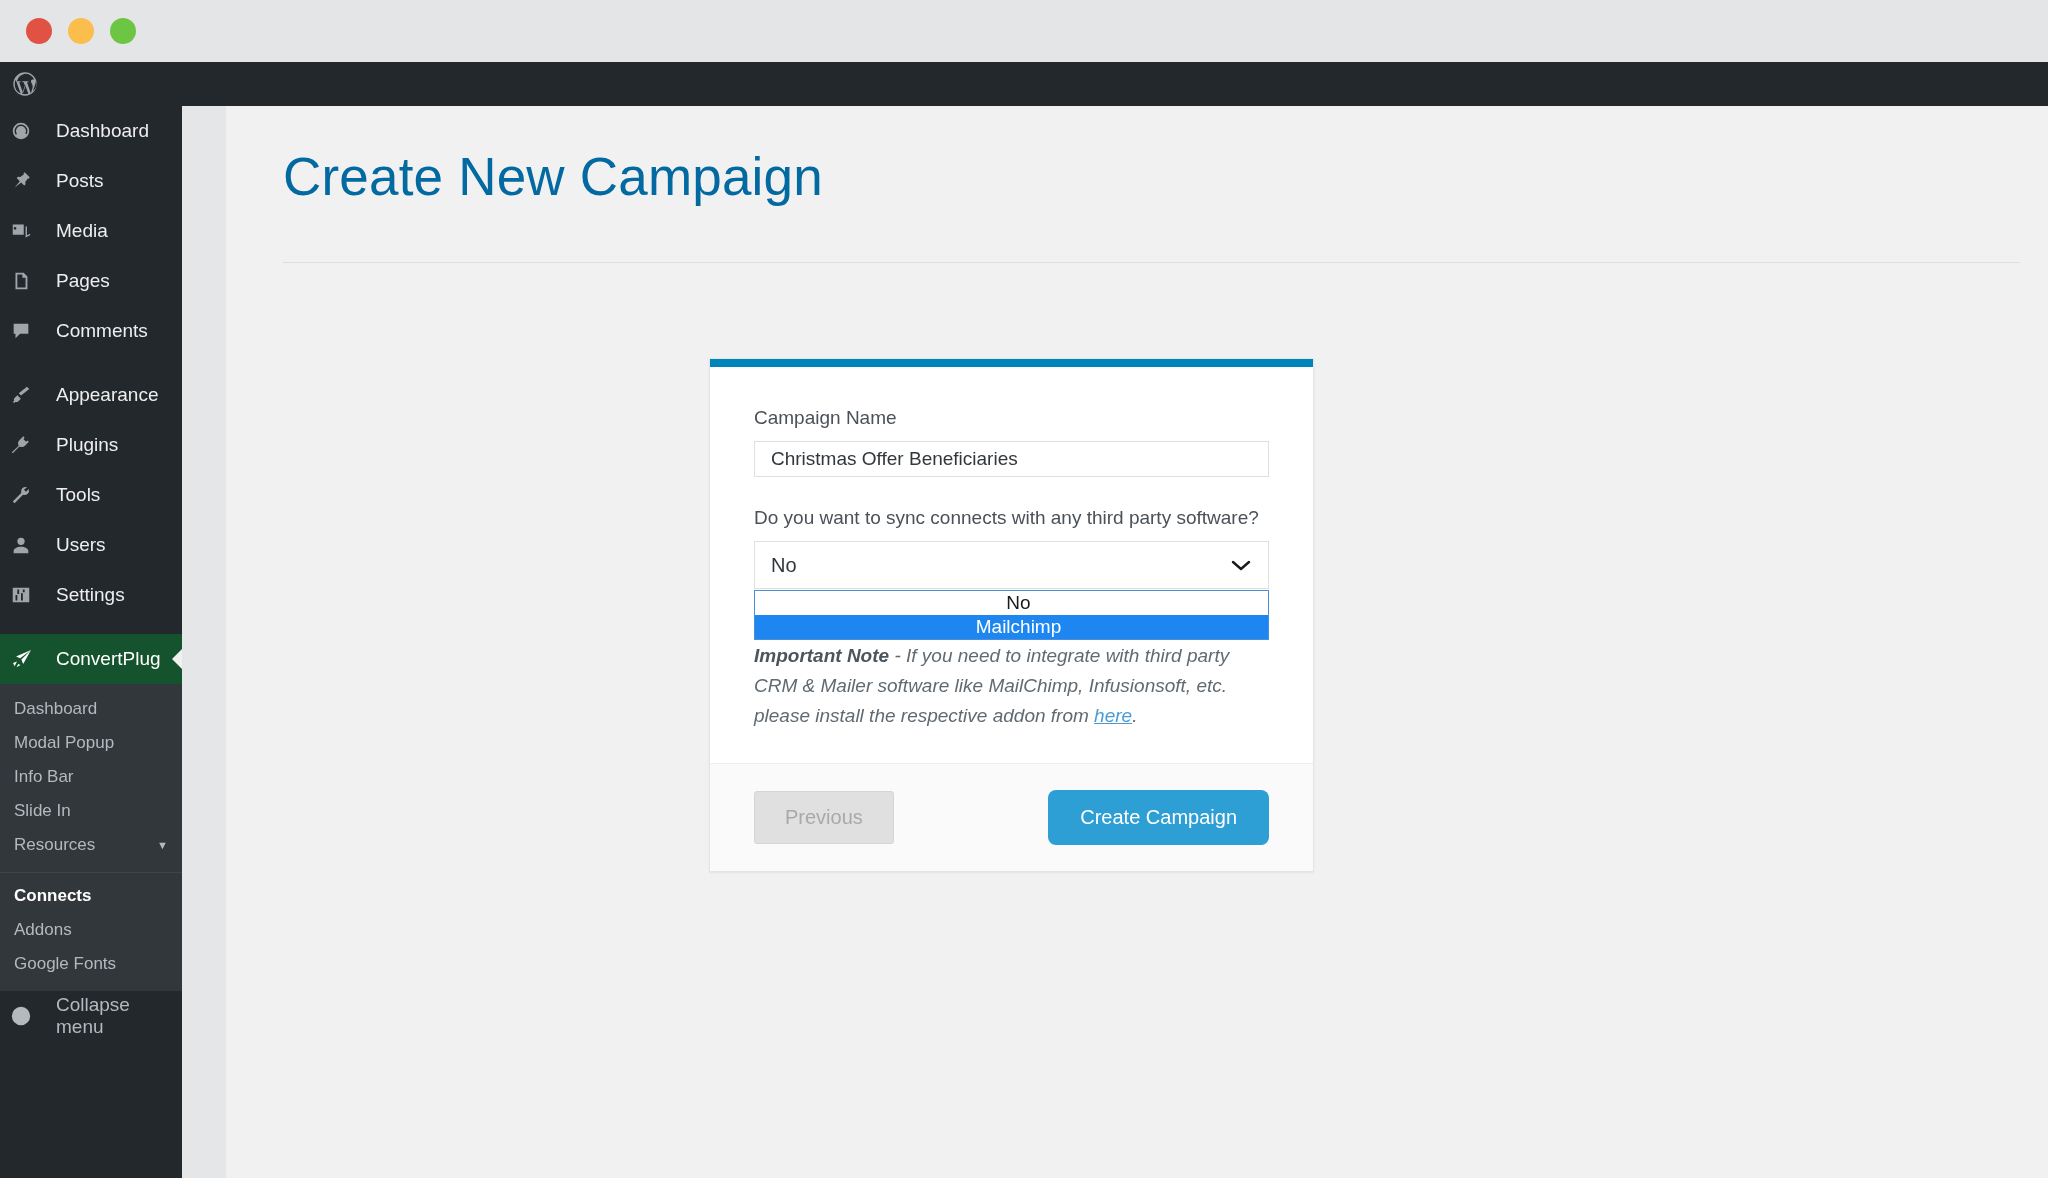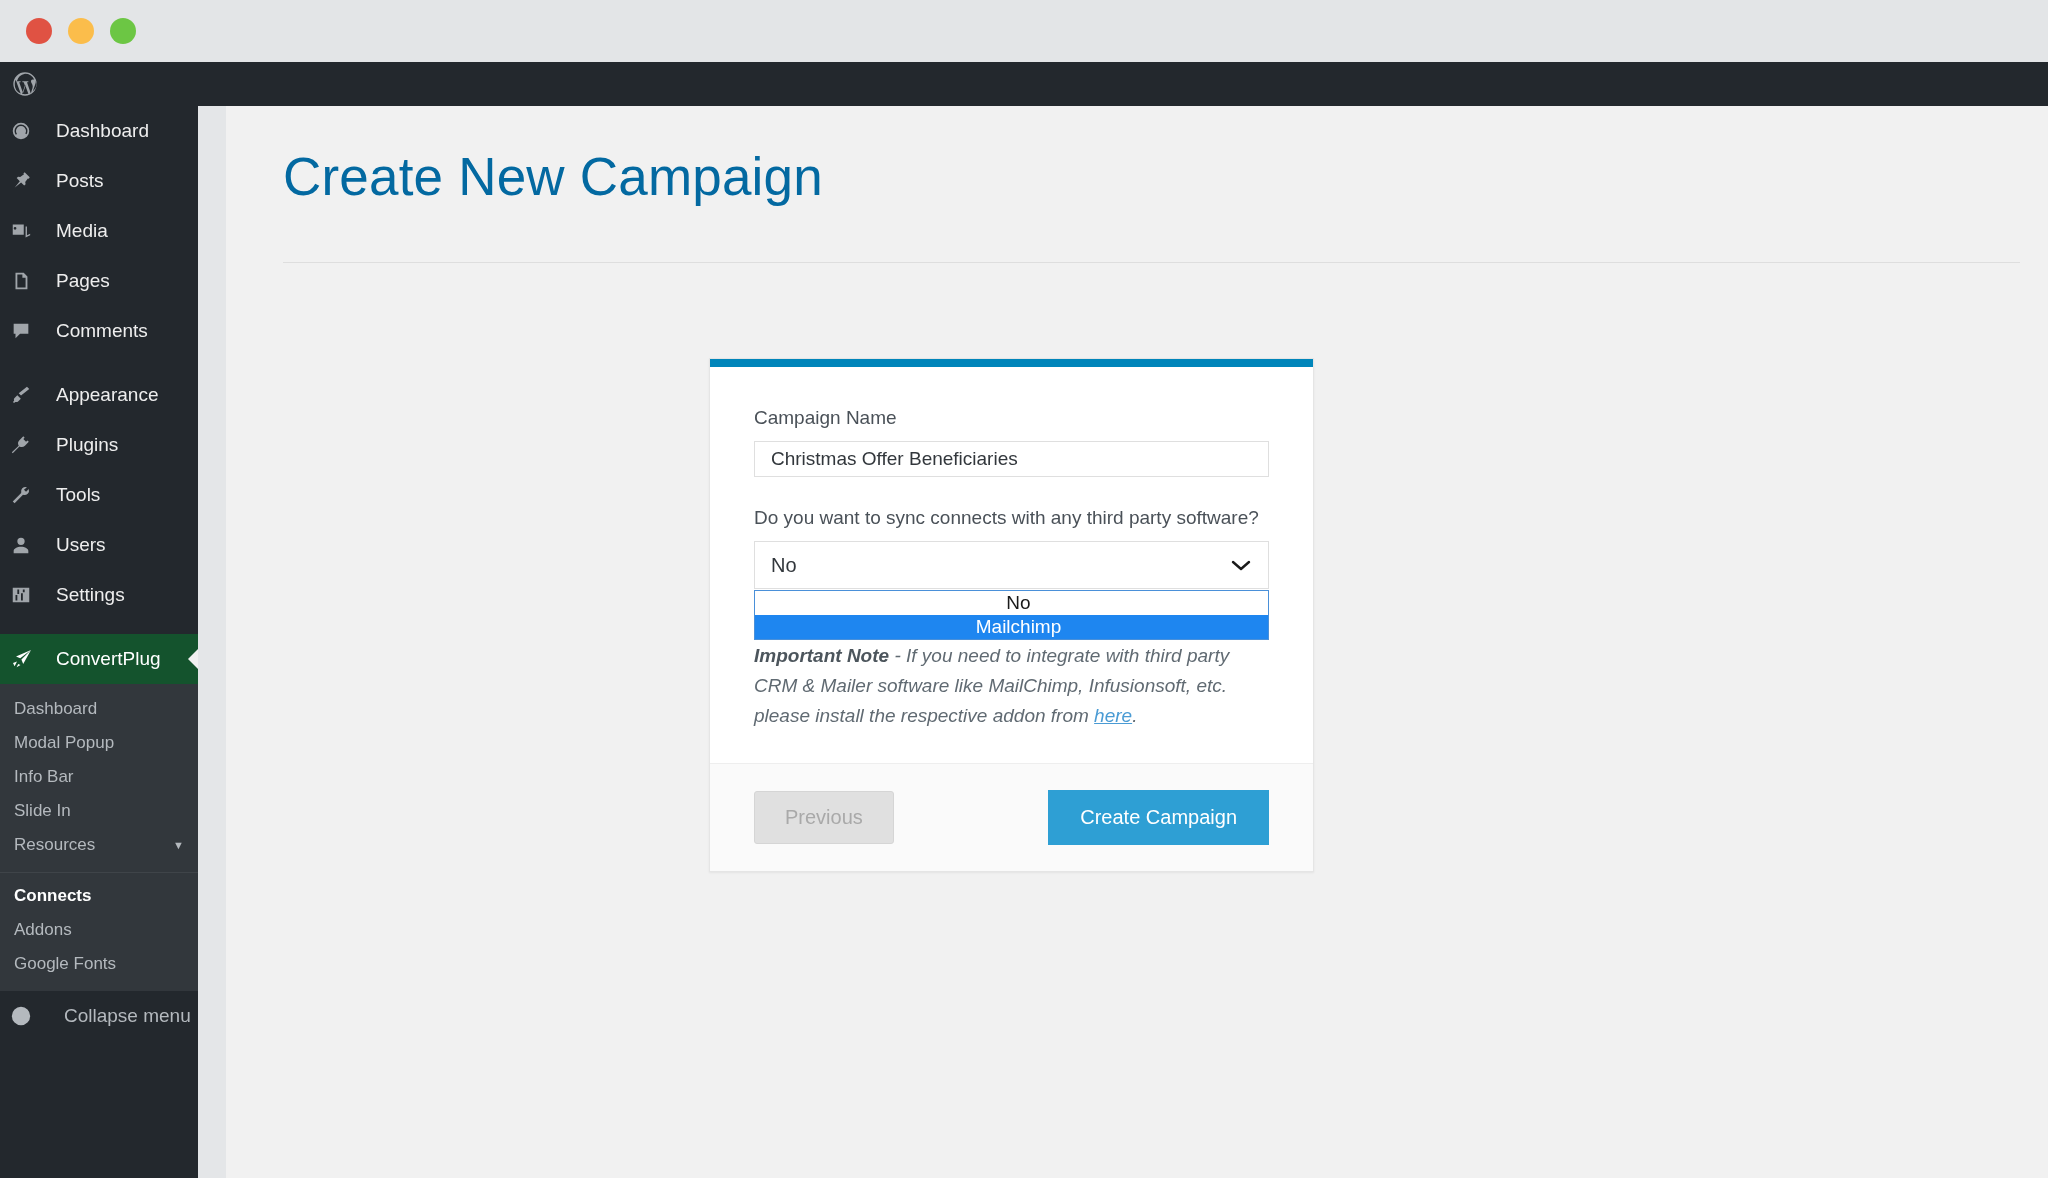--- a/index.html
+++ b/index.html
@@ -39,7 +39,7 @@
   
   #admin-sidebar {
     position: absolute; left: 0; top: 106px;
-    width: 198px; height: 1072px;
+    width: 182px; height: 1072px;
     background: #23282d;
     color: #eee;
     font-size: 19px;

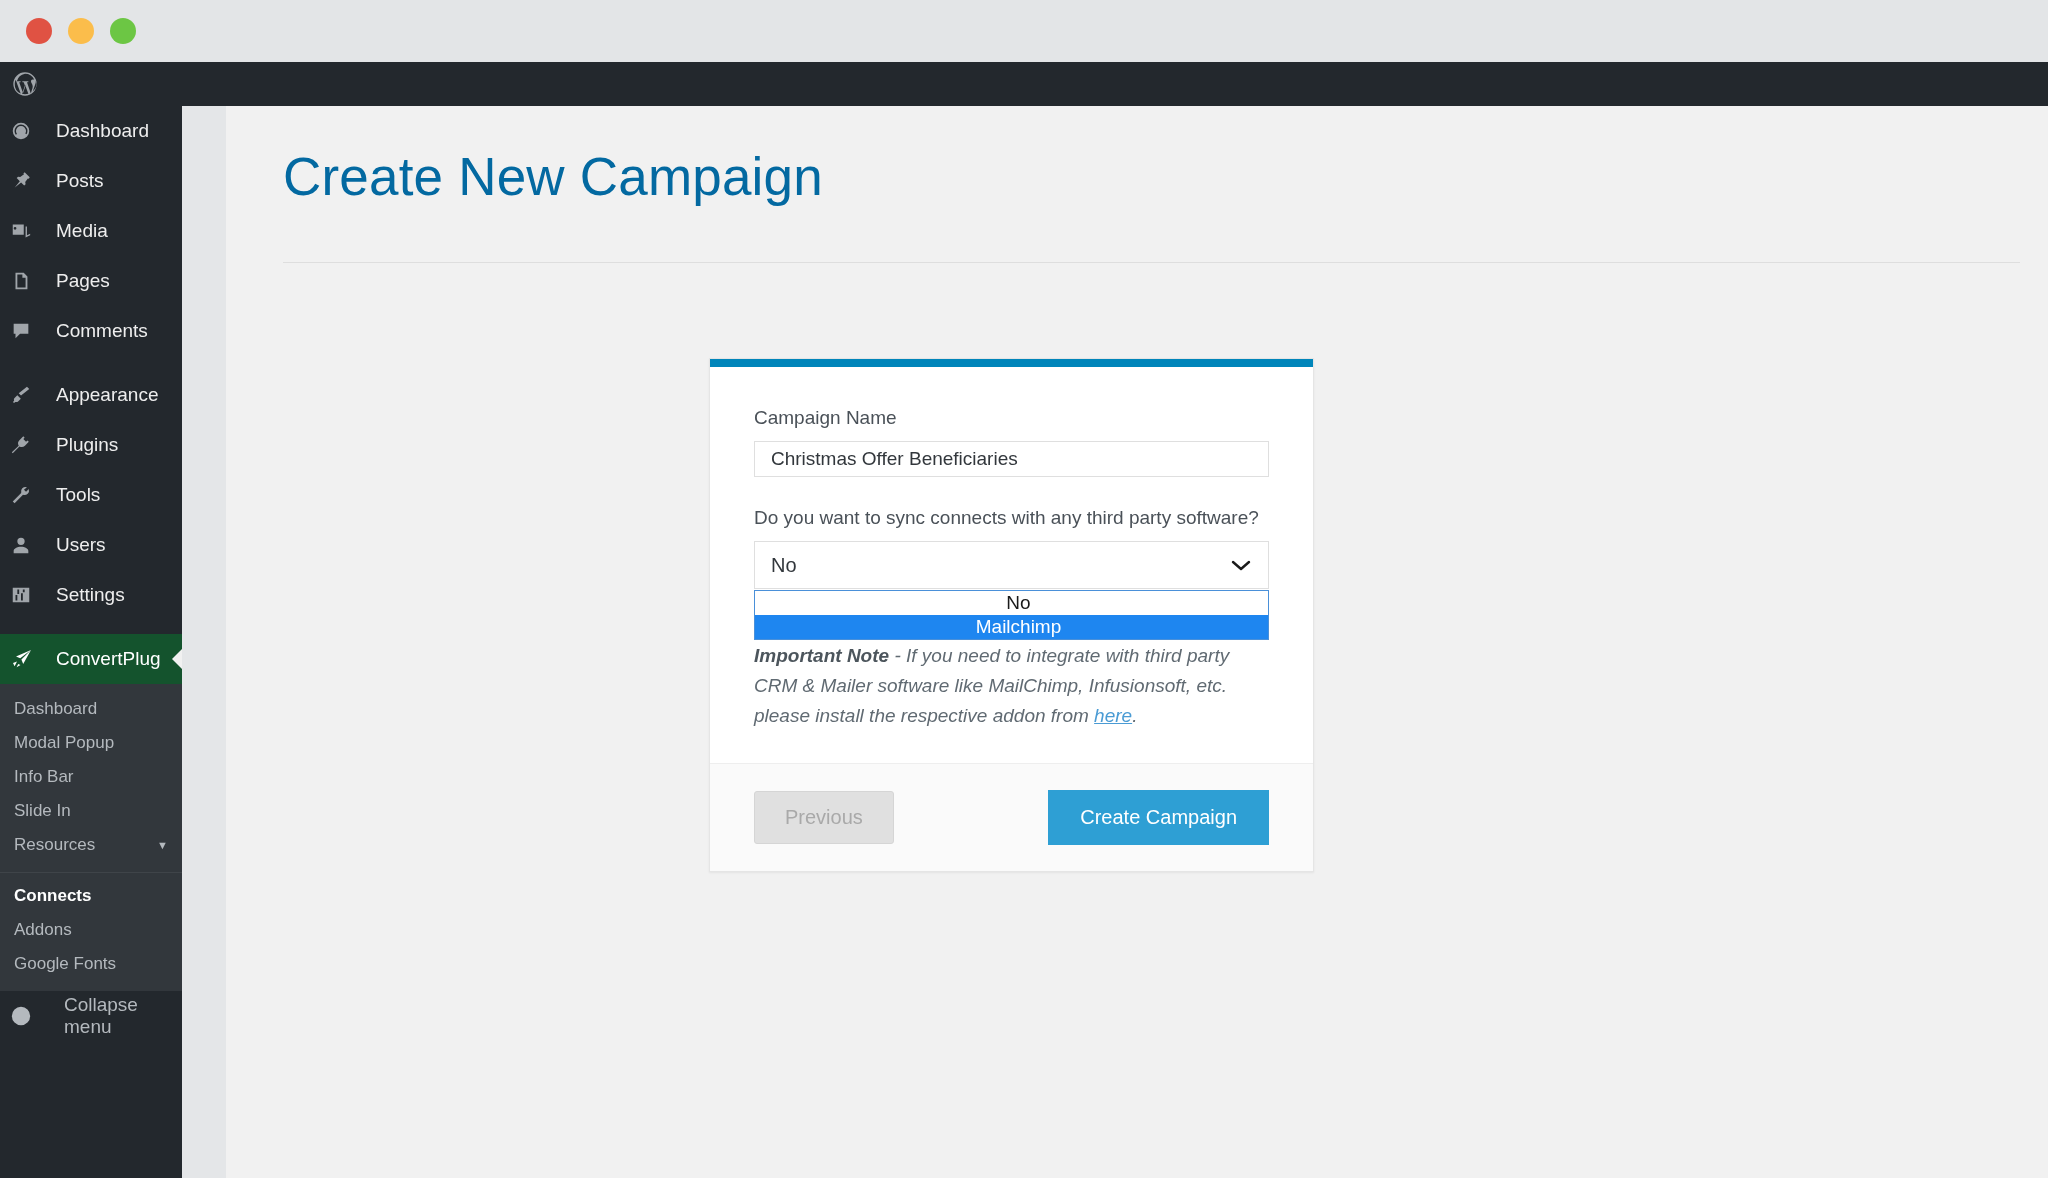--- a/index.html
+++ b/index.html
@@ -185,7 +185,7 @@
   #create-campaign-button {
     background: #2e9fd4; border: none;
     color: #fff; font-size: 20px;
-    padding: 16px 32px; border-radius: 0;
+    padding: 16px 32px; border-radius: 8px;
     font-family: "Liberation Sans", sans-serif;
   }
 </style>

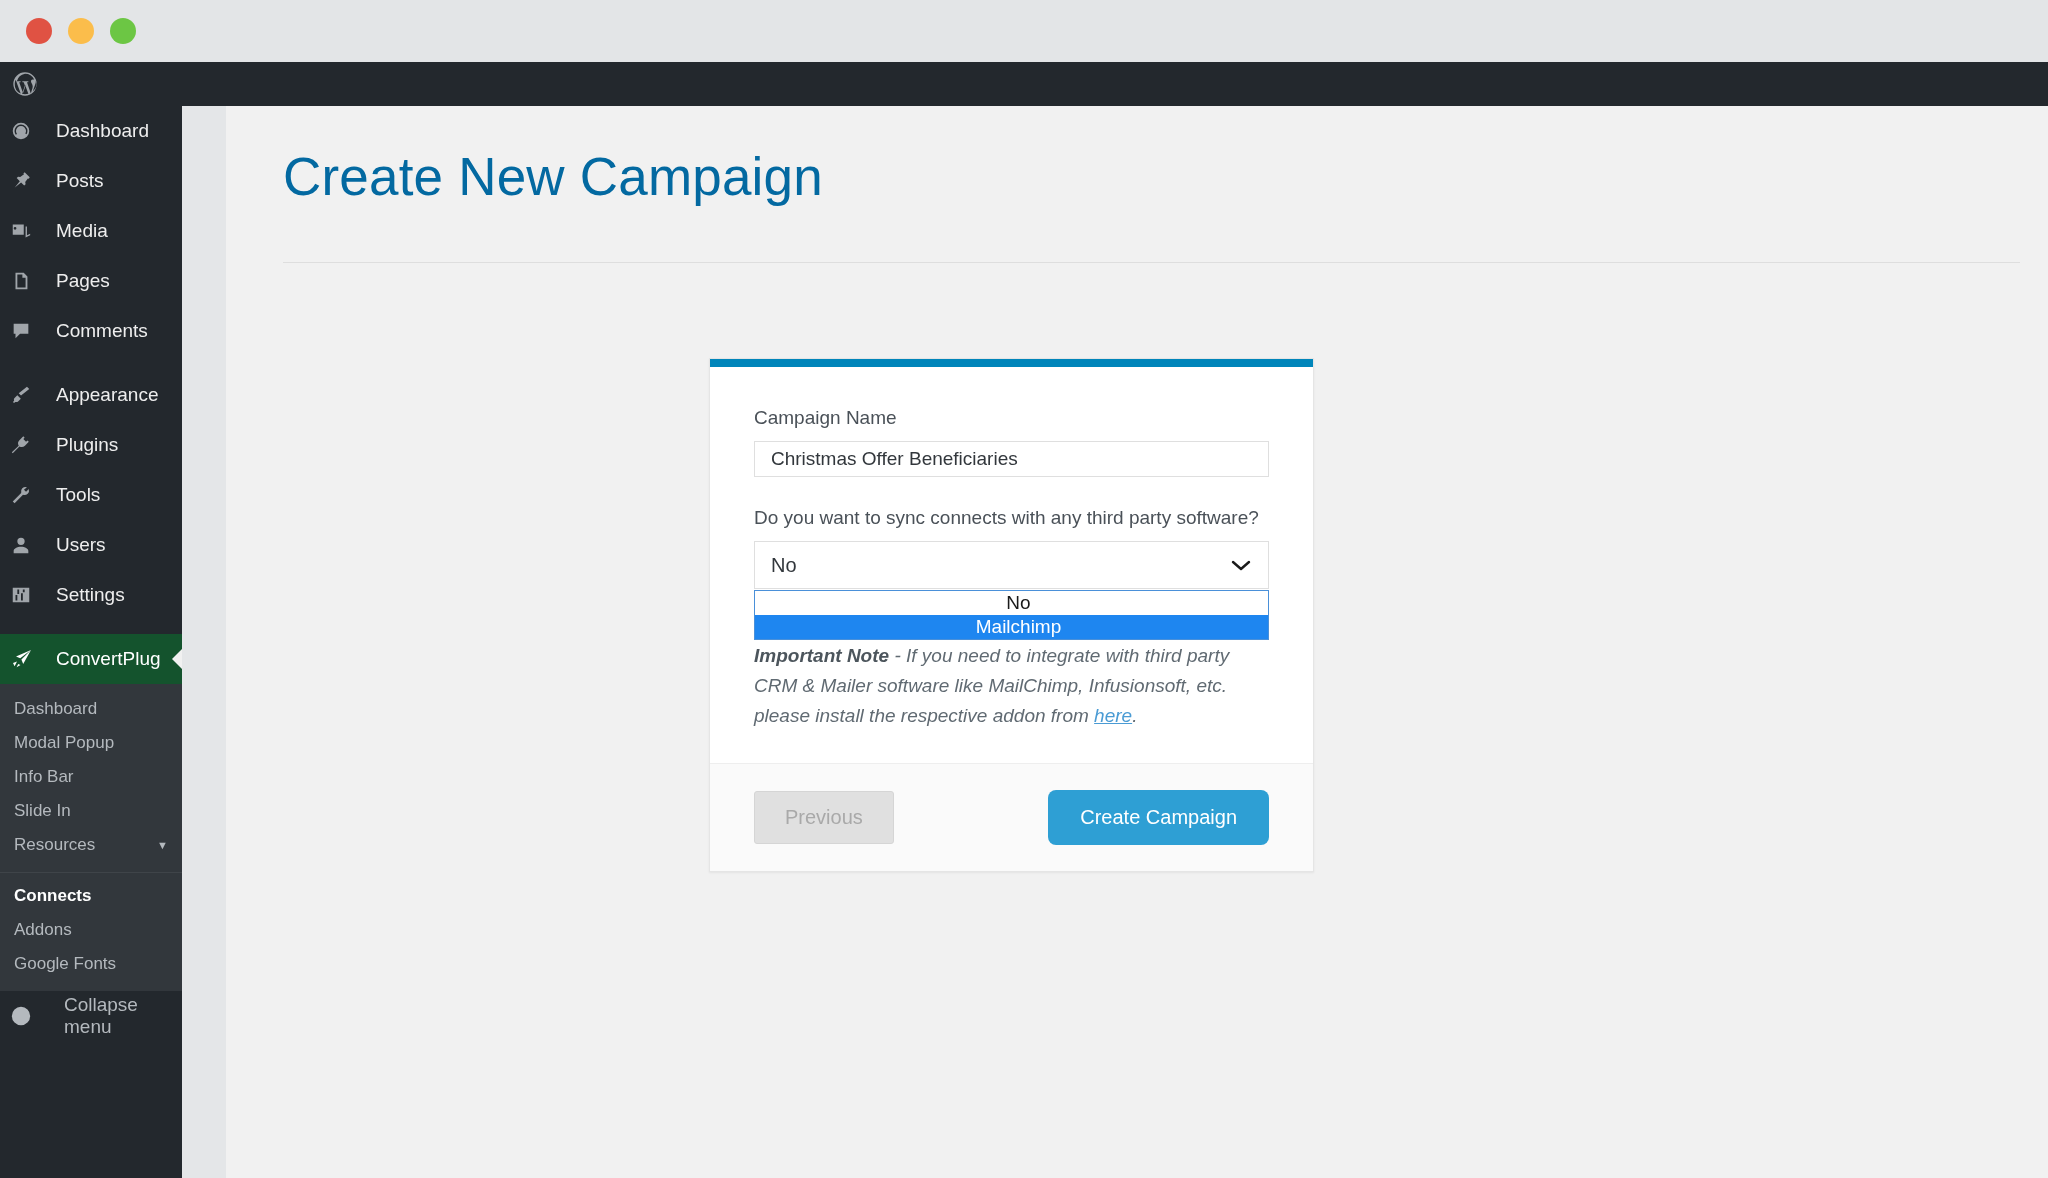--- a/index.html
+++ b/index.html
@@ -89,7 +89,7 @@
     color: #b4b9be; font-size: 19px;
   }
   #collapse-menu .mi-icon { width: 38px; flex: 0 0 38px; display:flex; align-items:center;}
-  #collapse-menu .mi-label { margin-left: 16px; }
+  #collapse-menu .mi-label { margin-left: 8px; }
 
   
   #main-content {

